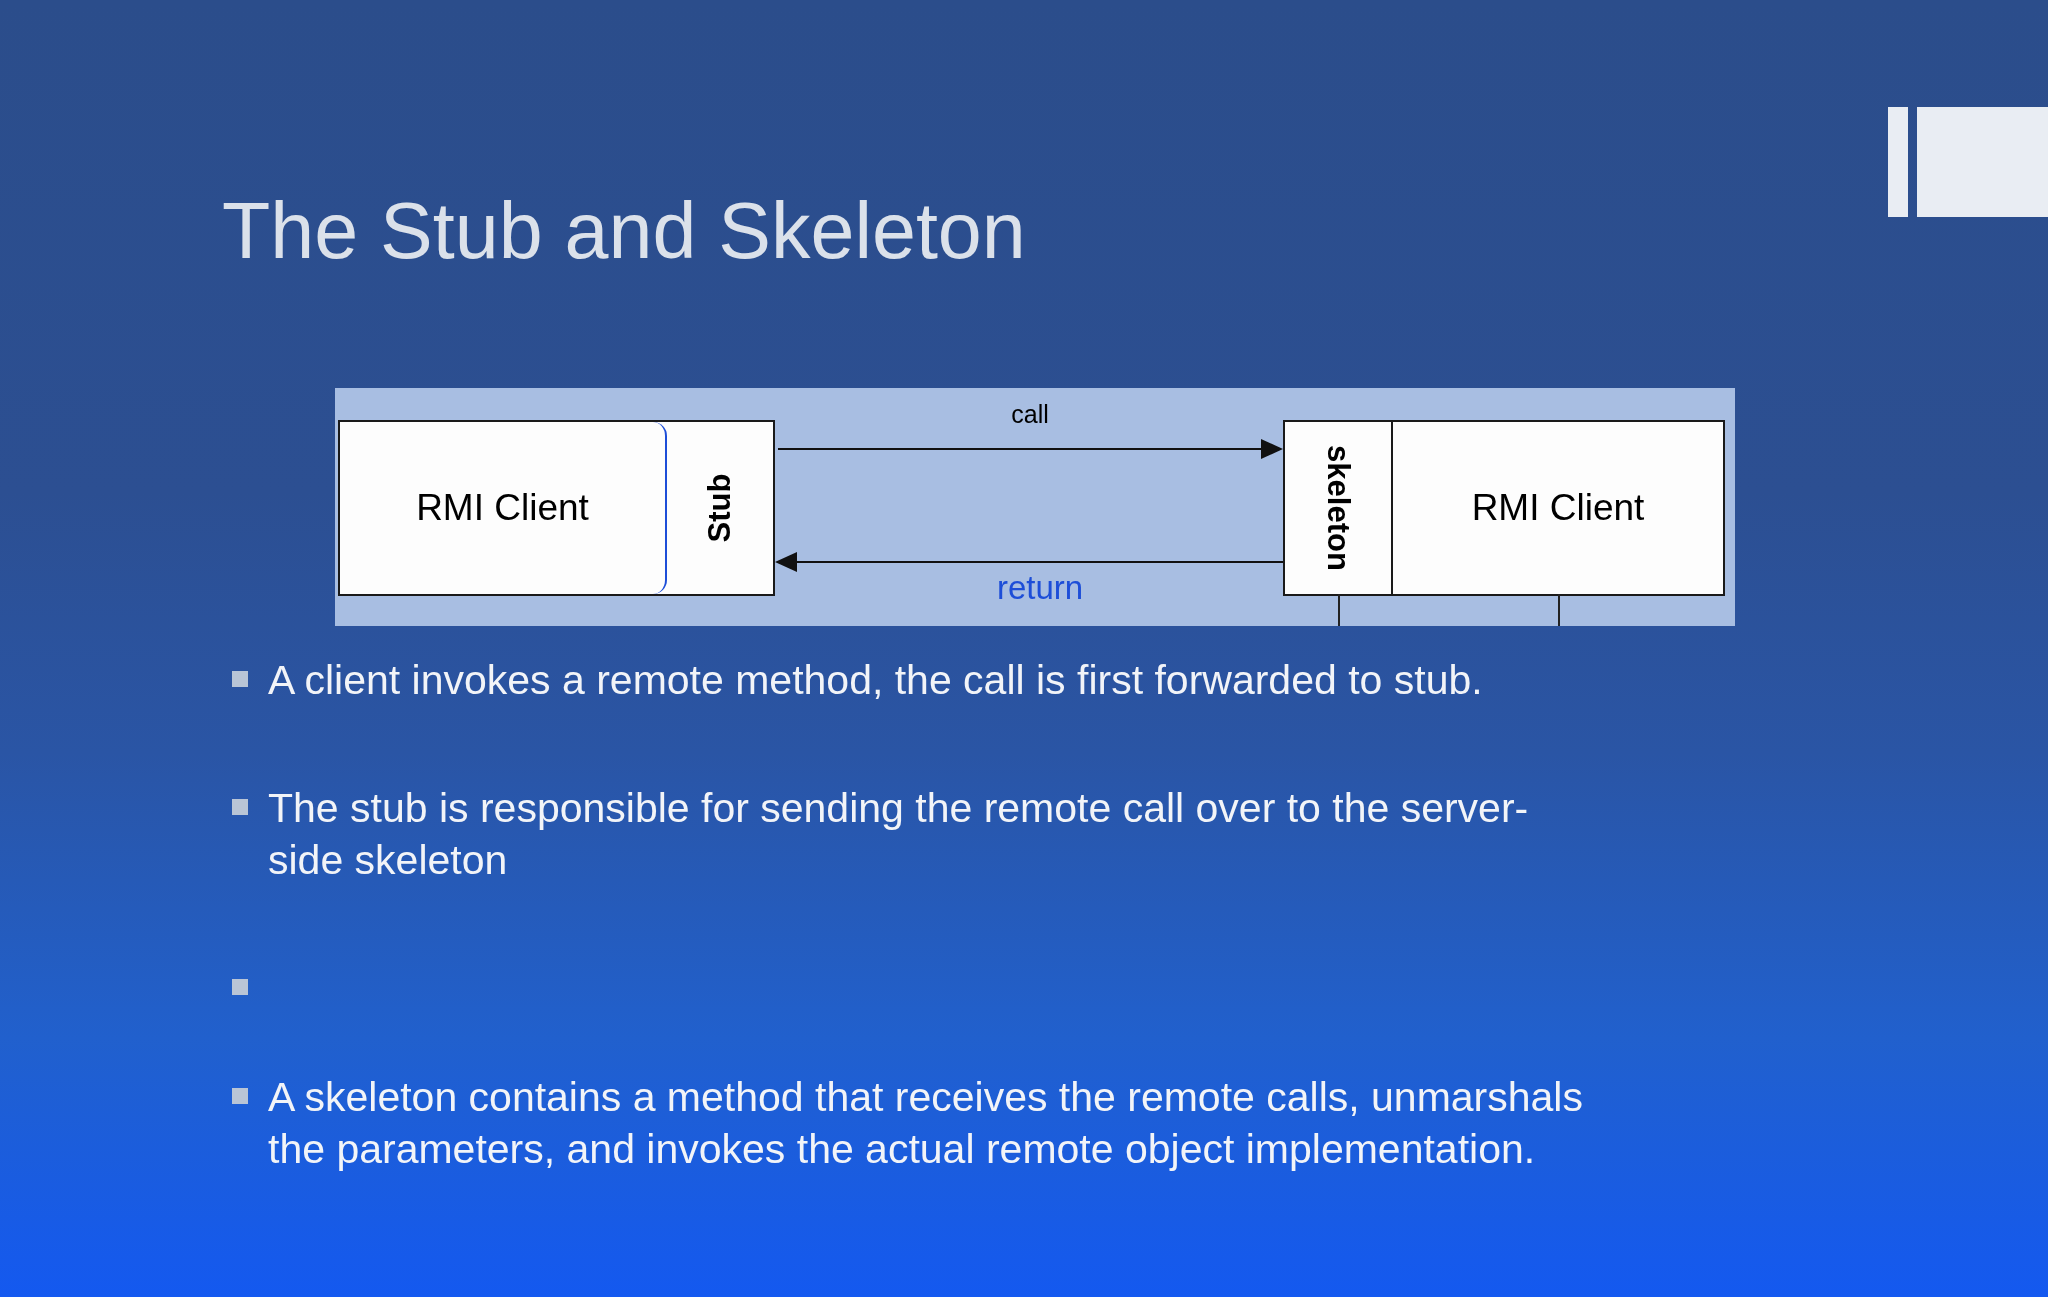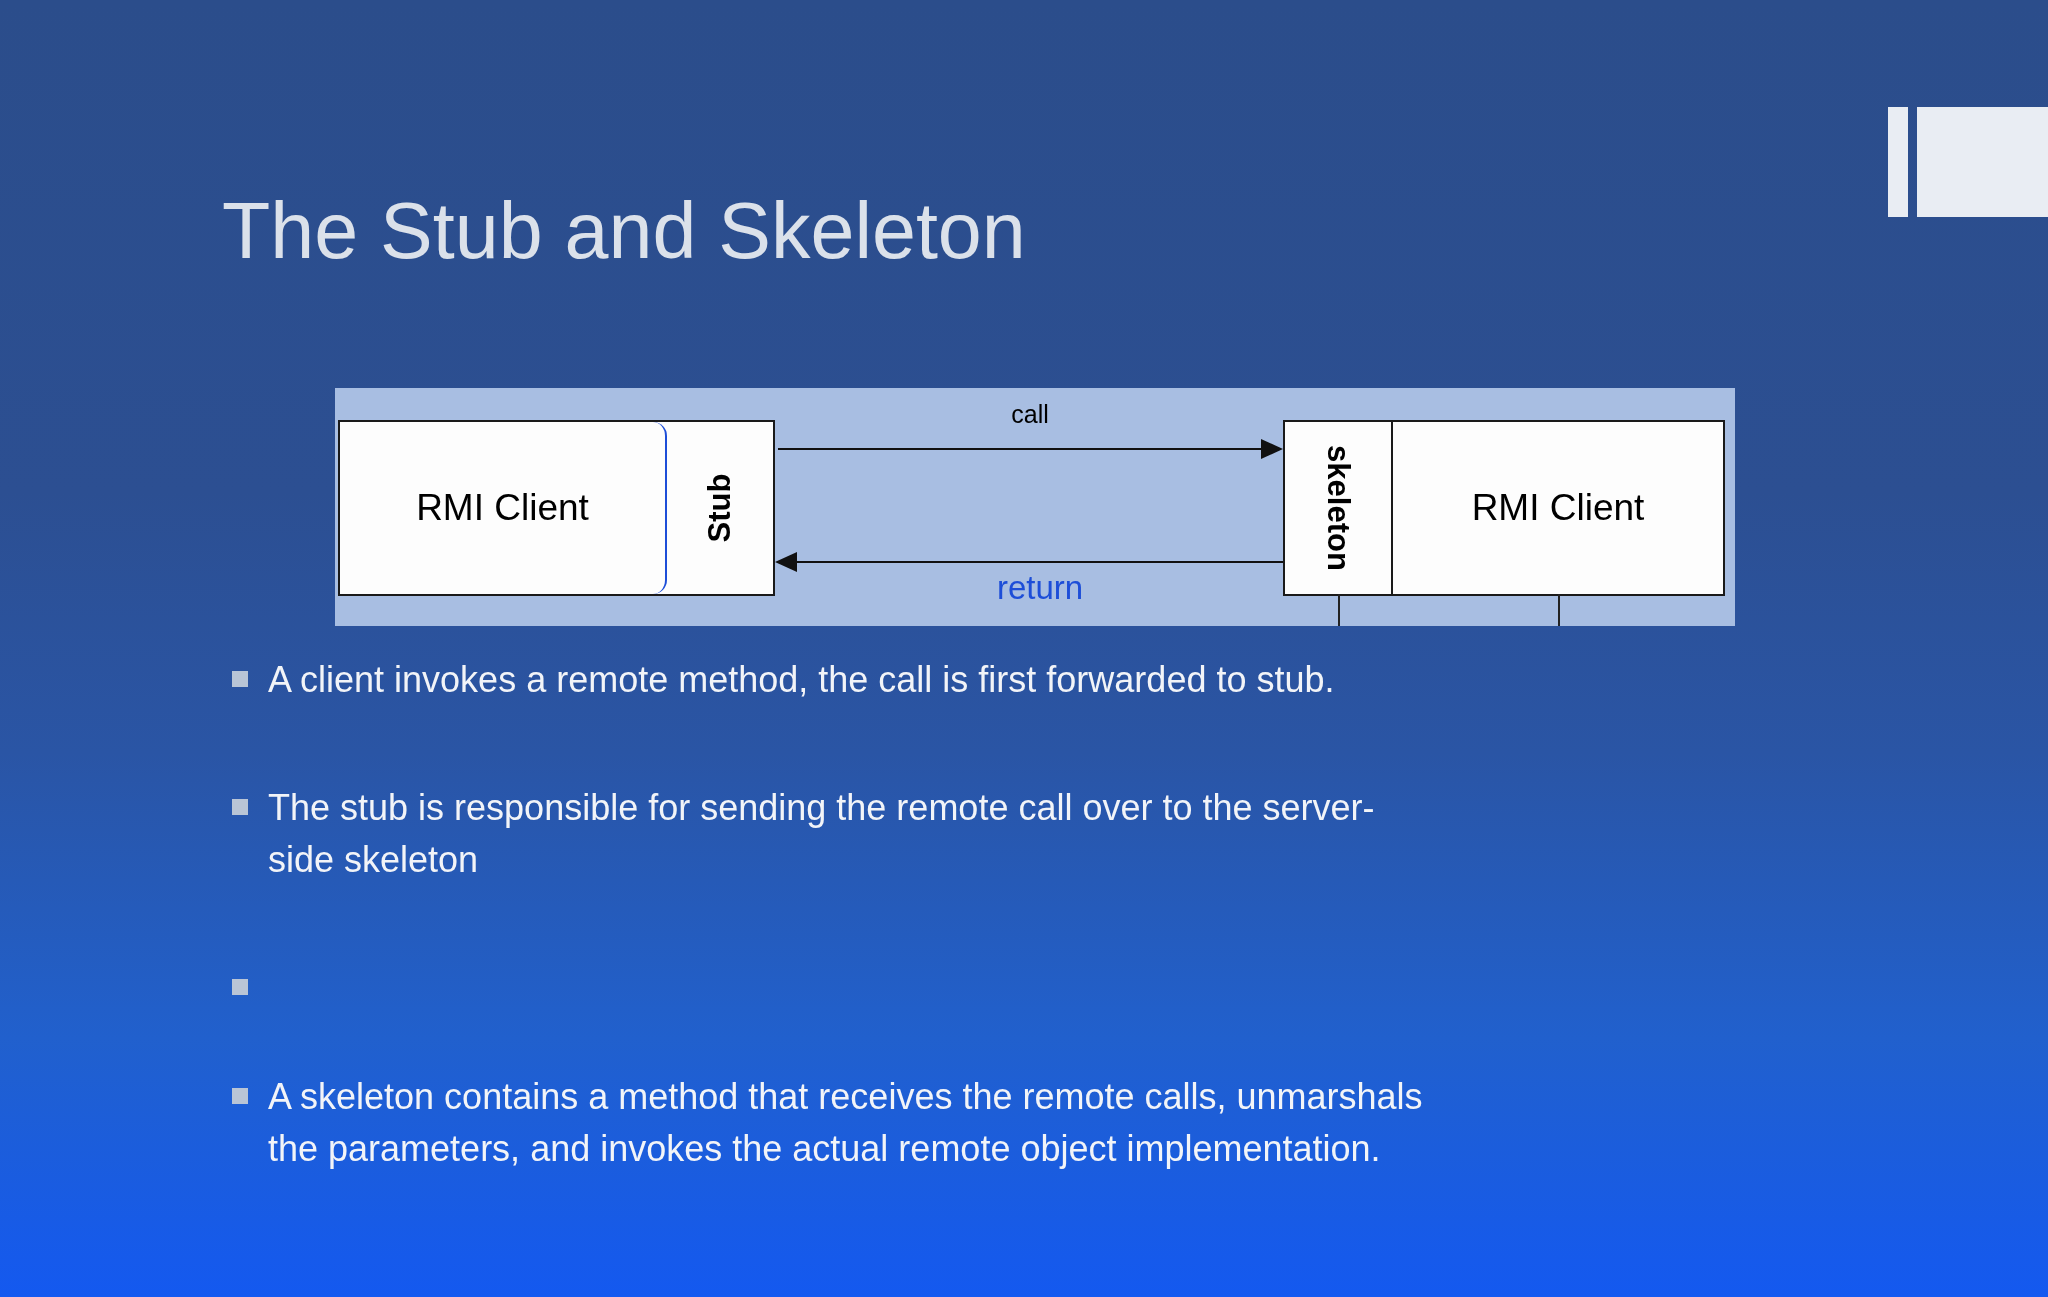--- a/index.html
+++ b/index.html
@@ -93,7 +93,7 @@
   .bullet {
     display: flex; align-items: flex-start;
     margin-bottom: 76px;
-    color: #f2f4f8; font-size: 36px; line-height: 52px;
+    color: #f2f4f8; font-size: 41px; line-height: 52px;
   }
   .bullet-marker {
     flex: 0 0 auto; width: 16px; height: 16px; margin: 17px 20px 0 0;

